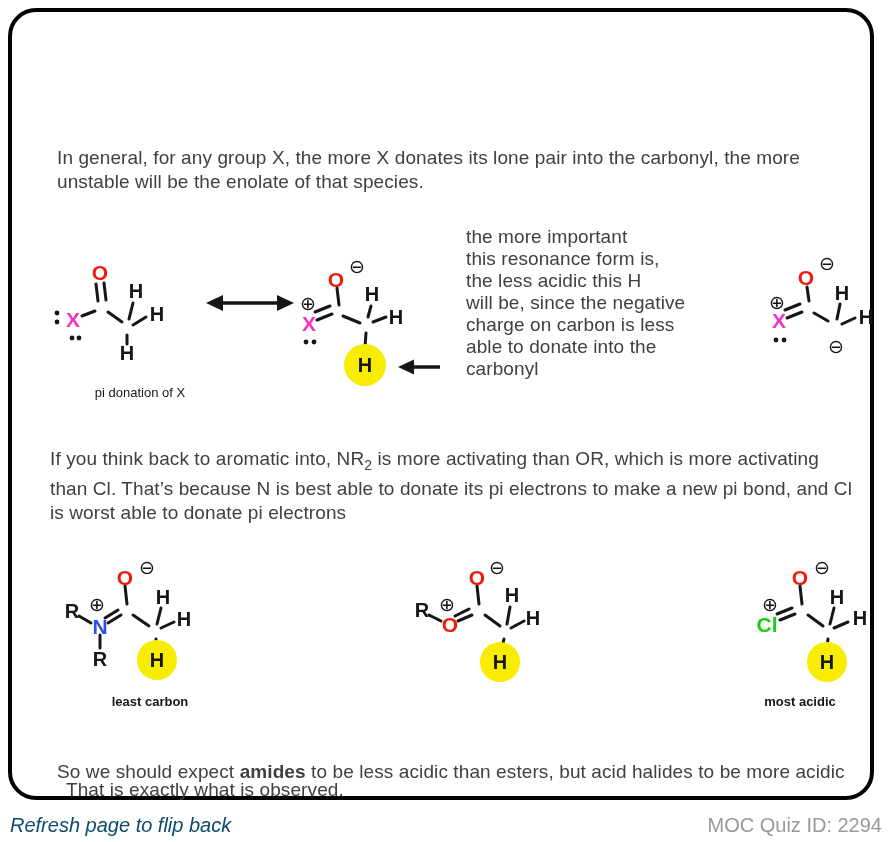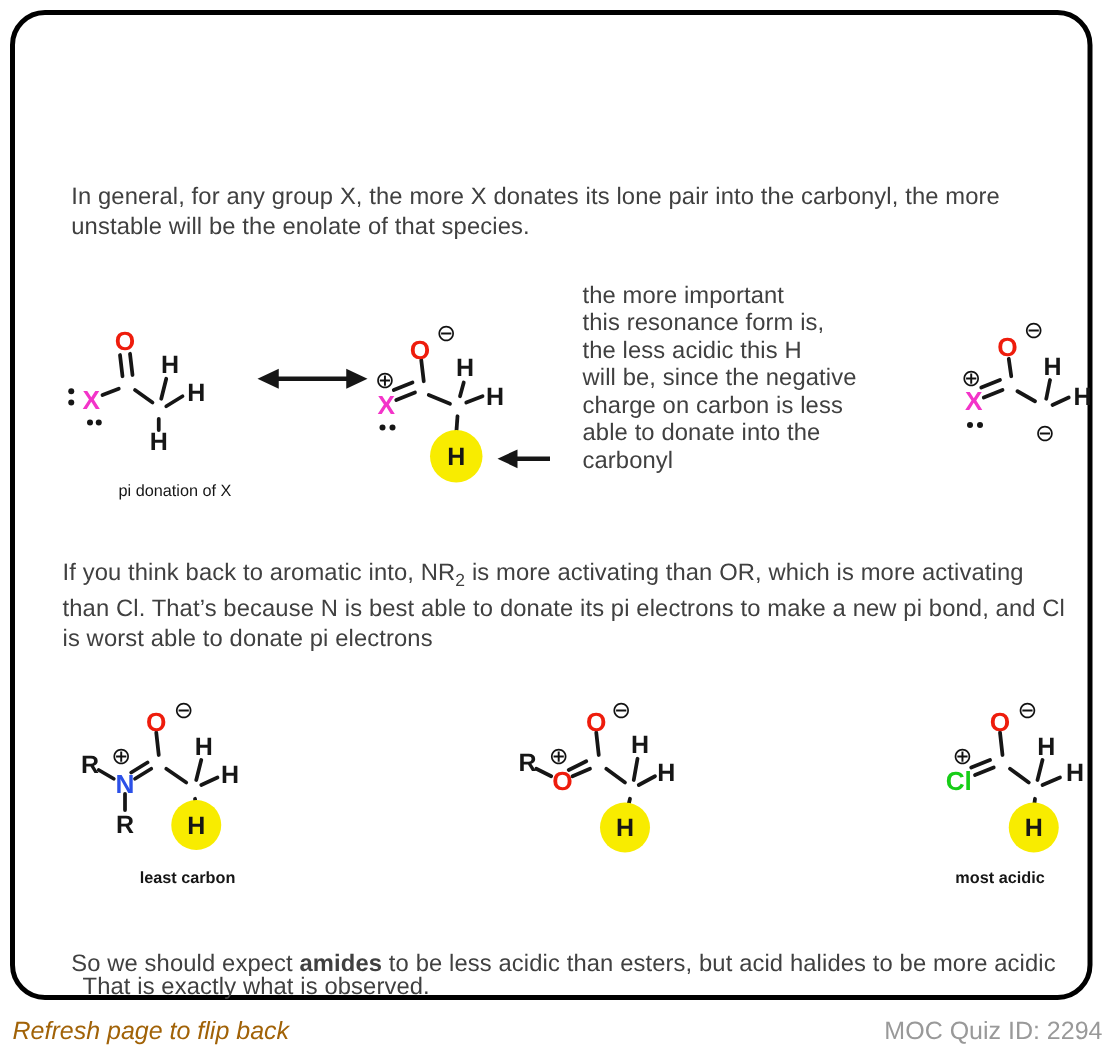--- a/index.html
+++ b/index.html
@@ -29,7 +29,7 @@
   text{text-anchor:middle;}
   .lp{fill:#161616;}
   .footer-left{
-    position:absolute;left:10px;top:814px;font-size:20px;font-style:italic;color:#a16207;
+    position:absolute;left:10px;top:814px;font-size:20px;font-style:italic;color:#0c4a6e;
   }
   .footer-right{
     position:absolute;right:8px;top:814px;font-size:20px;color:#999999;text-align:right;margin-left:16px;

